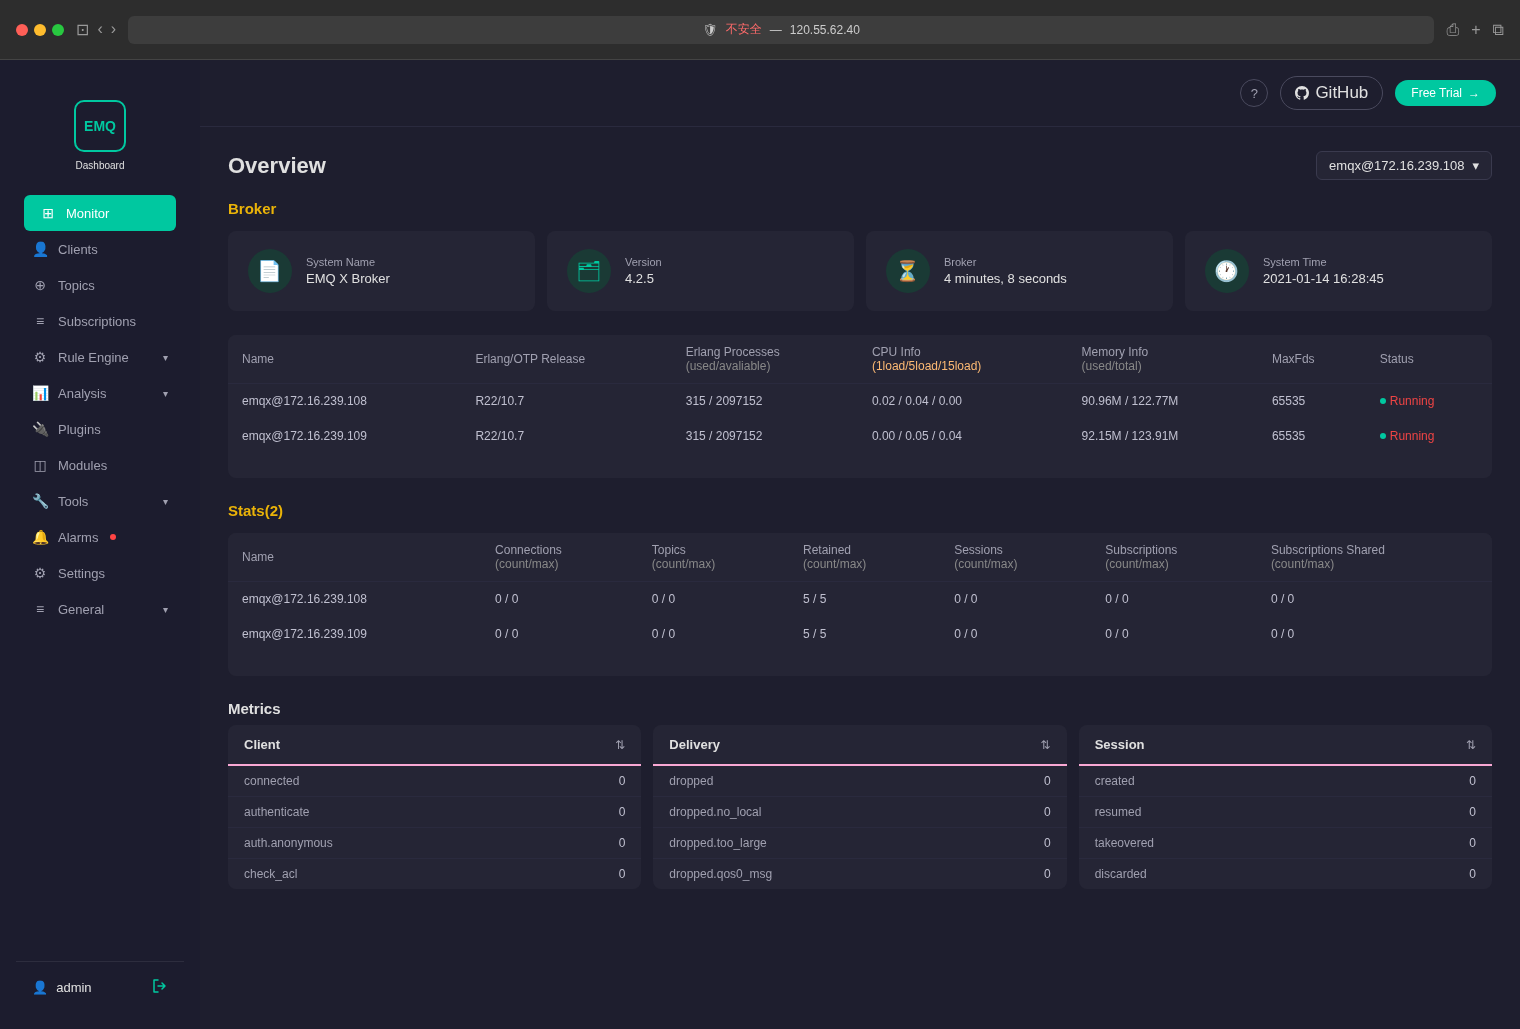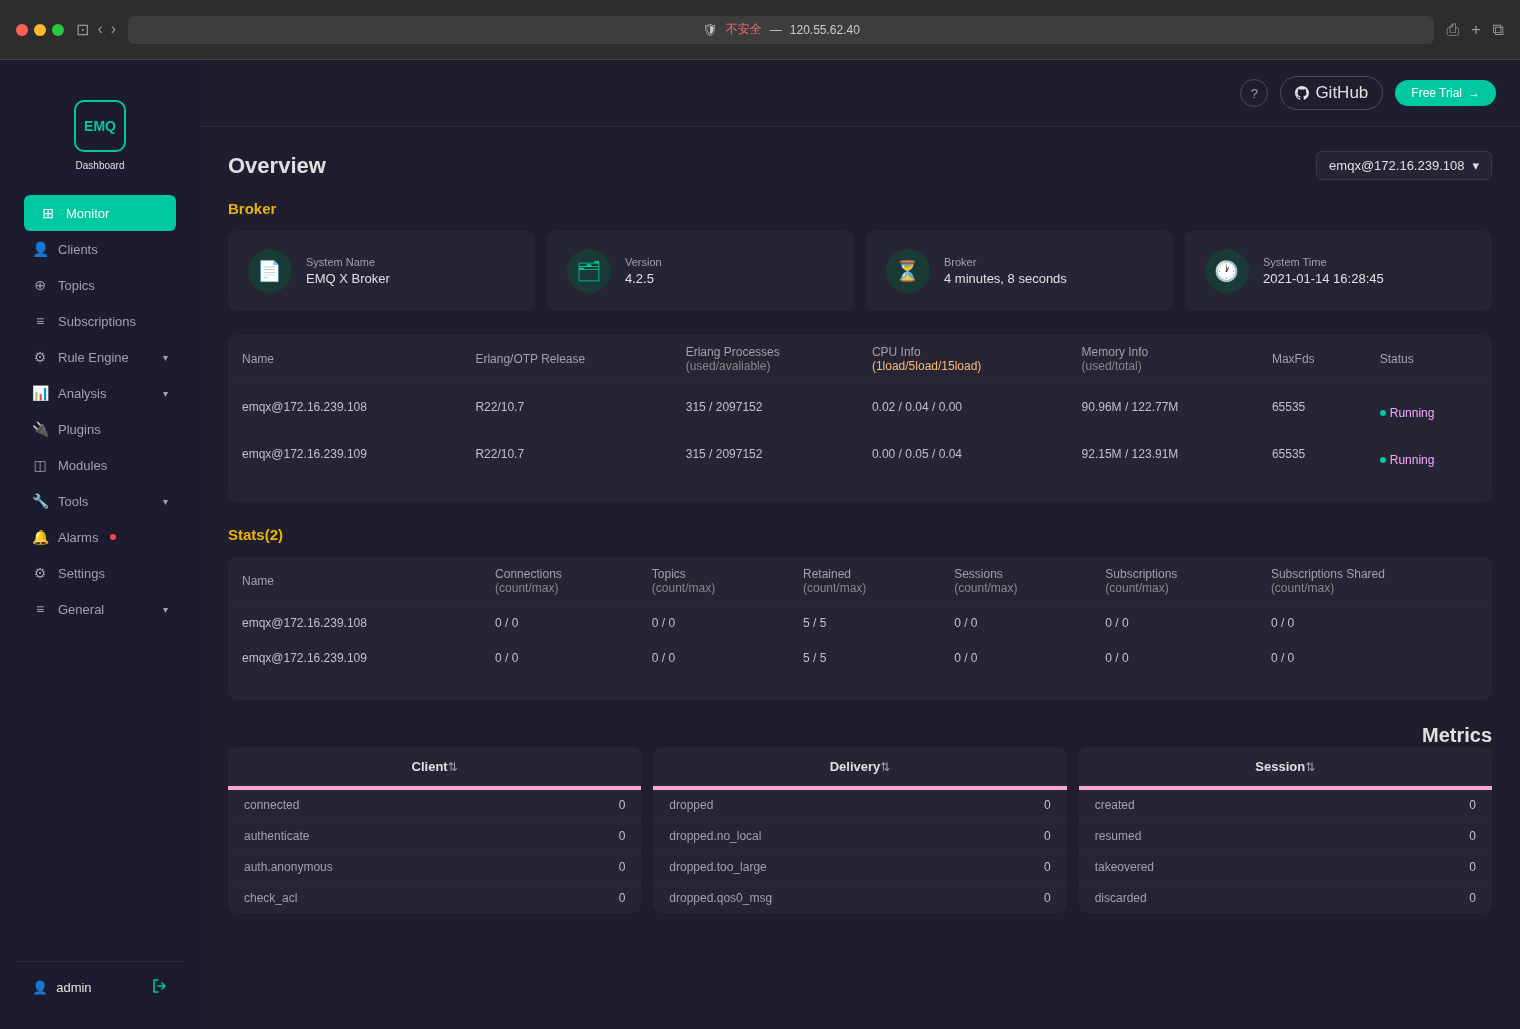--- a/index.html
+++ b/index.html
@@ -221,7 +221,7 @@
       font-size: 12px;
       border-bottom: 1px solid #252535;
     }
-    .status-running { color: #f0abfc; display: flex; align-items: center; gap: 4px; margin-top: 12px; }
+    .status-running { color: #ef4444; display: flex; align-items: center; gap: 4px; }
     .status-dot { width: 6px; height: 6px; border-radius: 50%; background: #00c8a0; }
     .table-container {
       background: #252535;

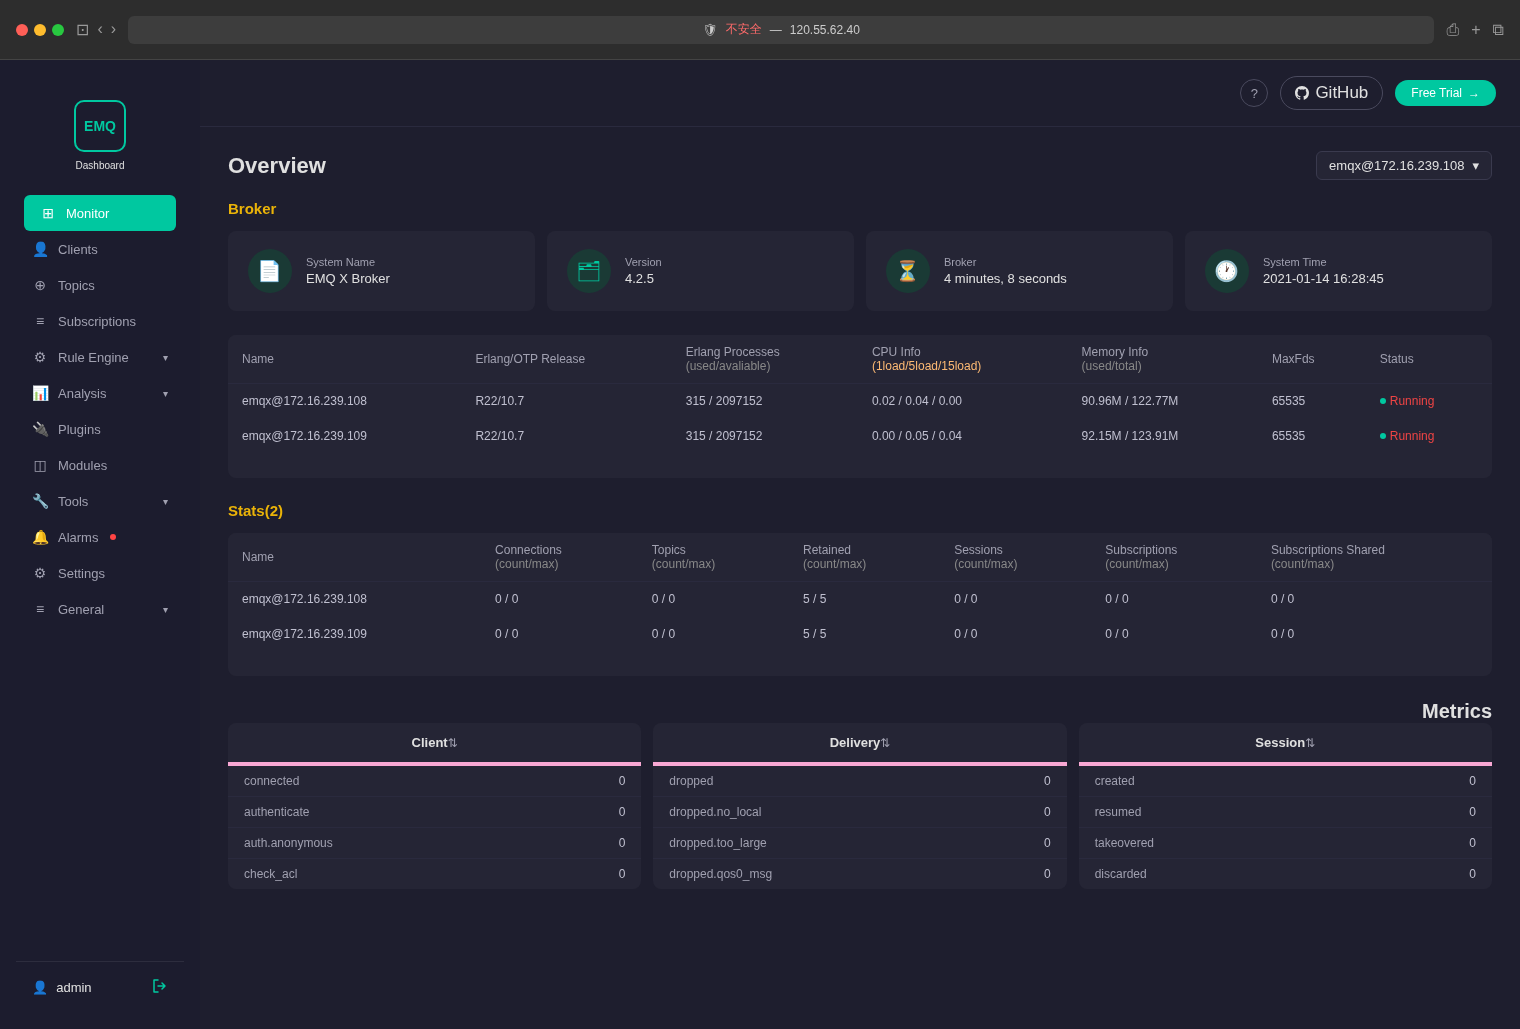--- a/index.html
+++ b/index.html
@@ -234,7 +234,7 @@
     .stats-section { margin-bottom: 24px; }
 
     
-    .metrics-title { font-size: 20px; font-weight: 600; color: #e0e0e0; margin-bottom: 0; text-align: right; }
+    .metrics-title { font-size: 15px; font-weight: 600; color: #e0e0e0; margin-bottom: 8px; }
     .metrics-grid {
       display: grid;
       grid-template-columns: repeat(3, 1fr);

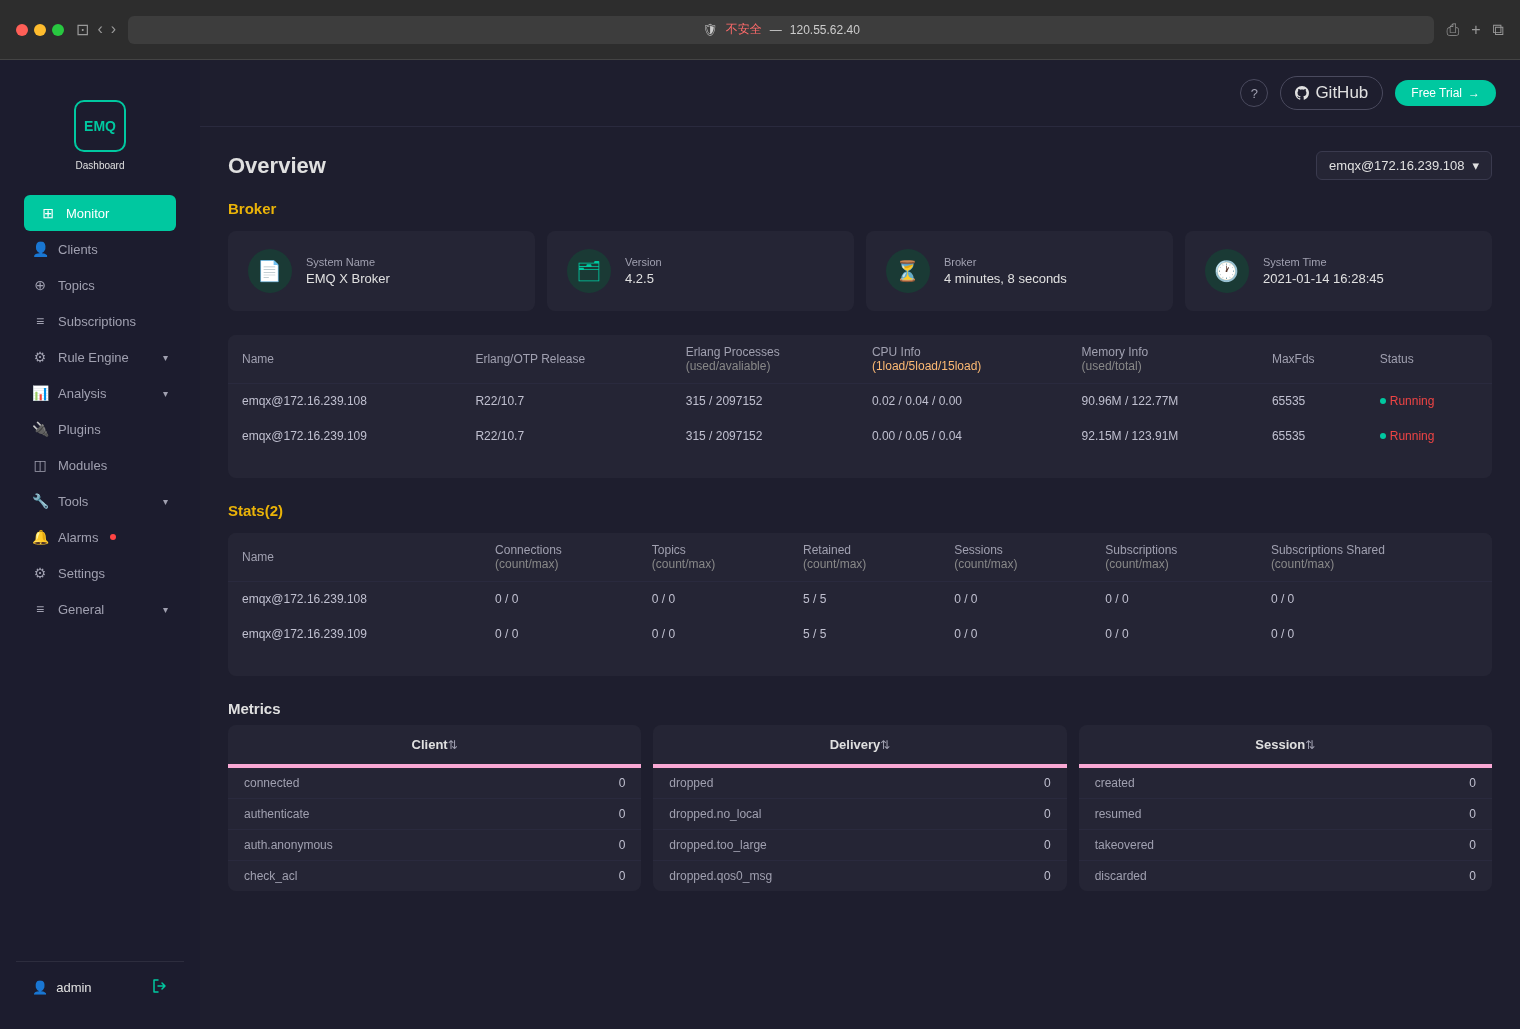--- a/index.html
+++ b/index.html
@@ -249,8 +249,8 @@
       padding: 12px 16px;
       display: flex;
       align-items: center;
-      justify-content: center;
-      border-bottom: 4px solid #f9a8d4;
+      justify-content: space-between;
+      border-bottom: 2px solid #f9a8d4;
     }
     .metrics-header-title { font-weight: 600; color: #e0e0e0; font-size: 13px; }
     .metrics-sort { color: #a0a0b0; font-size: 12px; cursor: pointer; }

